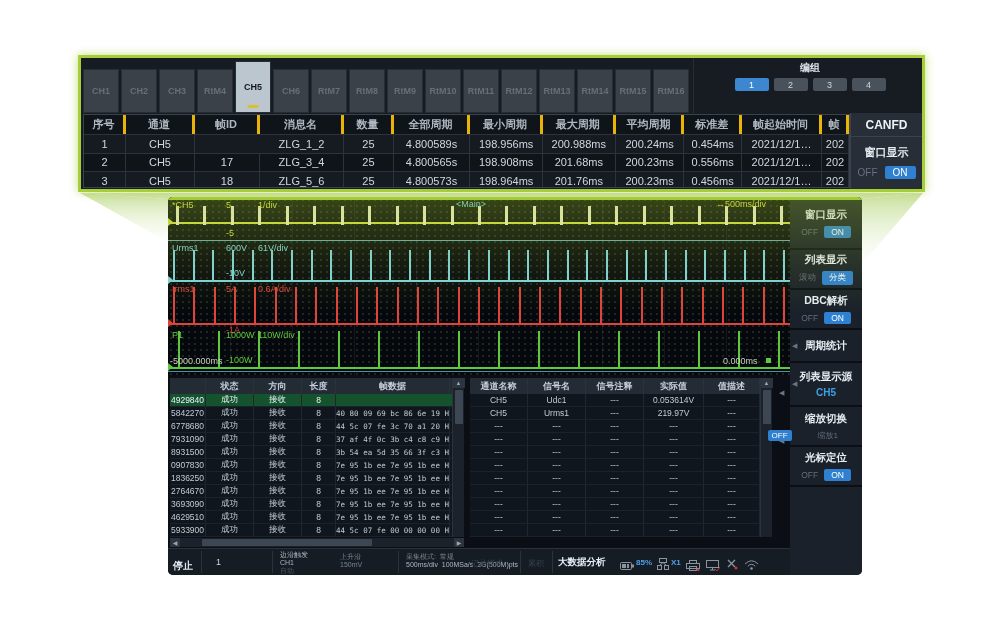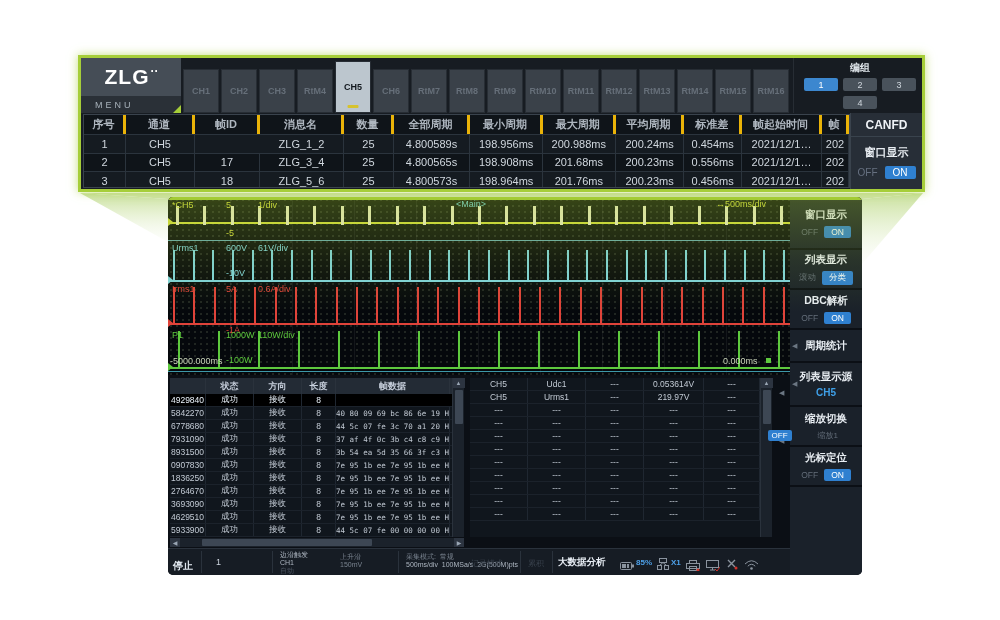--- a/index.html
+++ b/index.html
@@ -144,16 +144,6 @@
 
   <div class="callout">
     <div class="co-header">
-      <div class="logo-block">
-        <div class="logo">
-            <span>ZLG</span>
-            <span class="dots">··</span>
-          </div>
-        <div class="menu-strip">
-          <span>MENU</span>
-          <i class="menu-tri"></i>
-        </div>
-      </div>
       <div class="tabs" id="tabs">
           <div class="tab">CH1</div>
           <div class="tab">CH2</div>

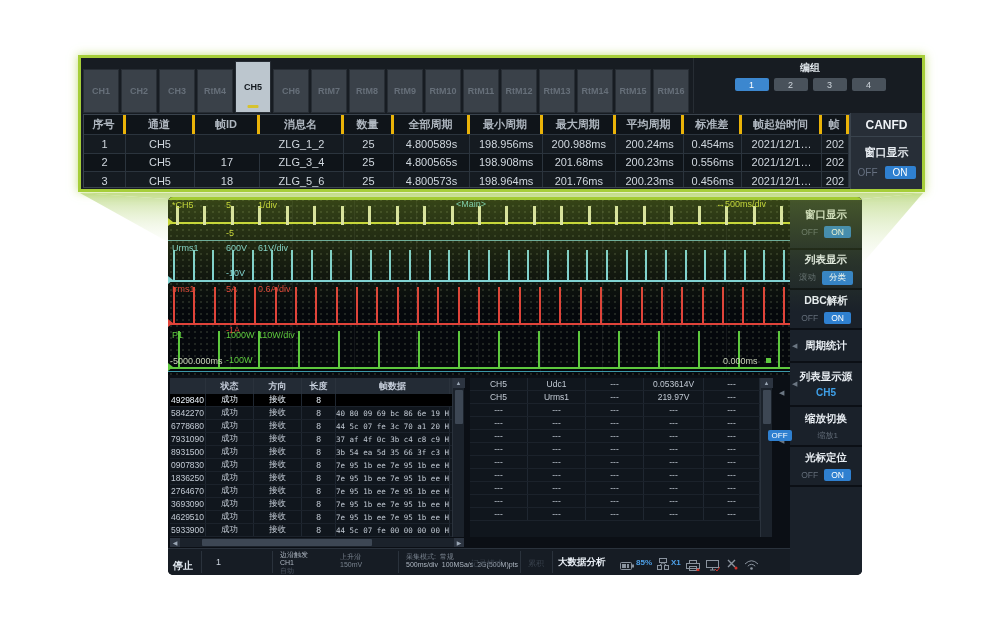--- a/index.html
+++ b/index.html
@@ -491,6 +491,13 @@
     </div>
 
     <div class="dtable" id="sigTable" style="left:302px;top:181px;width:302px;height:159px;">
+      <div class="d-head" id="stHead">
+          <span class="d-th" style="flex: 0 0 58px;">通道名称</span>
+          <span class="d-th" style="flex: 0 0 58px;">信号名</span>
+          <span class="d-th" style="flex: 0 0 58px;">信号注释</span>
+          <span class="d-th" style="flex: 0 0 60px;">实际值</span>
+          <span class="d-th" style="flex: 0 0 56px;">值描述</span>
+        </div>
       <div id="stRows">
           <div class="d-tr">
             <span class="d-td" style="flex: 0 0 58px;">CH5</span>

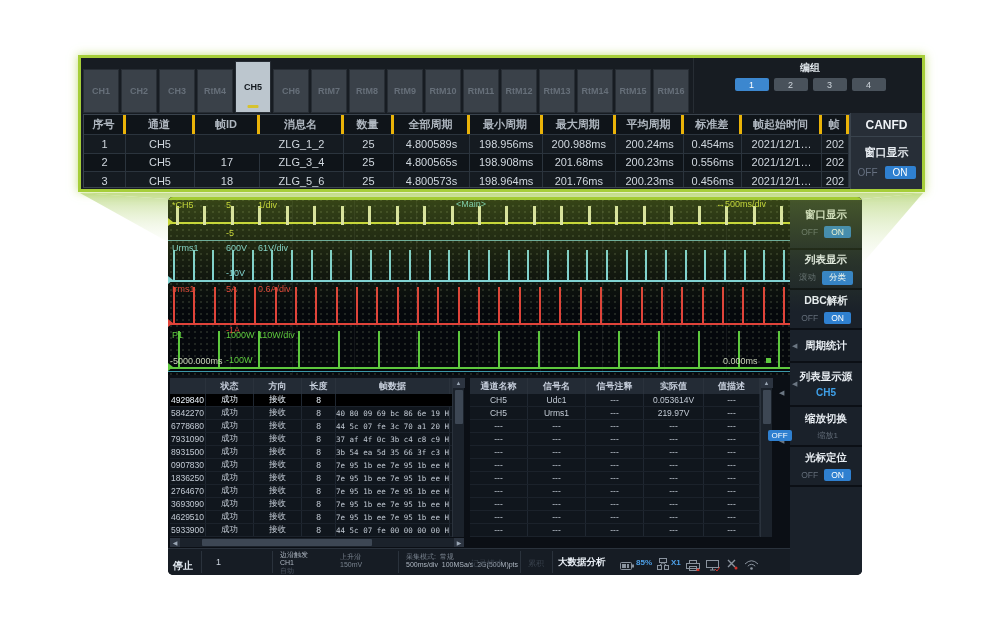--- a/index.html
+++ b/index.html
@@ -78,7 +78,7 @@
   .d-td{color:#c2cad4;font-size:8.5px;display:flex;align-items:center;justify-content:center;
         border-right:1px solid #1f2731;overflow:hidden;white-space:nowrap;}
   .d-td.hex{font-family:"DejaVu Sans Mono",monospace;font-size:7.5px;letter-spacing:0;}
-  .d-tr.selected{background:#000000;}
+  .d-tr.selected{background:#14532d;}
   .d-tr.selected .d-td{color:#eaf2fa;}
   .vscroll{position:absolute;top:0;bottom:0;right:0;width:12px;background:#1b222b;border-left:1px solid #2a323c;
            display:flex;flex-direction:column;align-items:center;cursor:pointer;}

